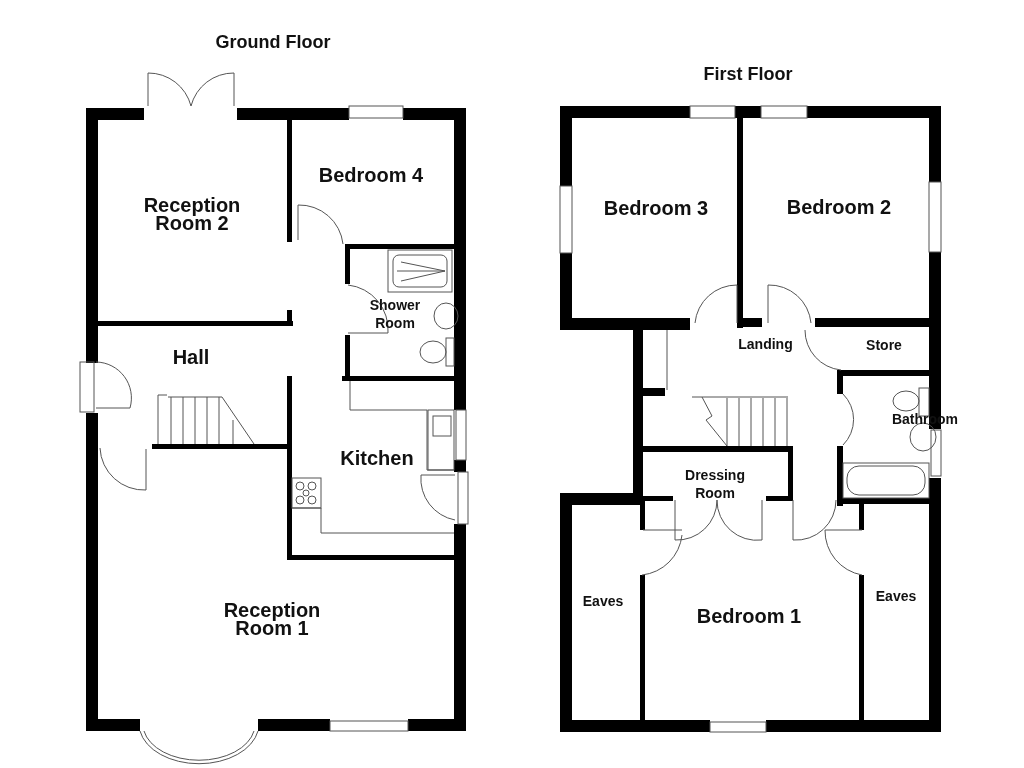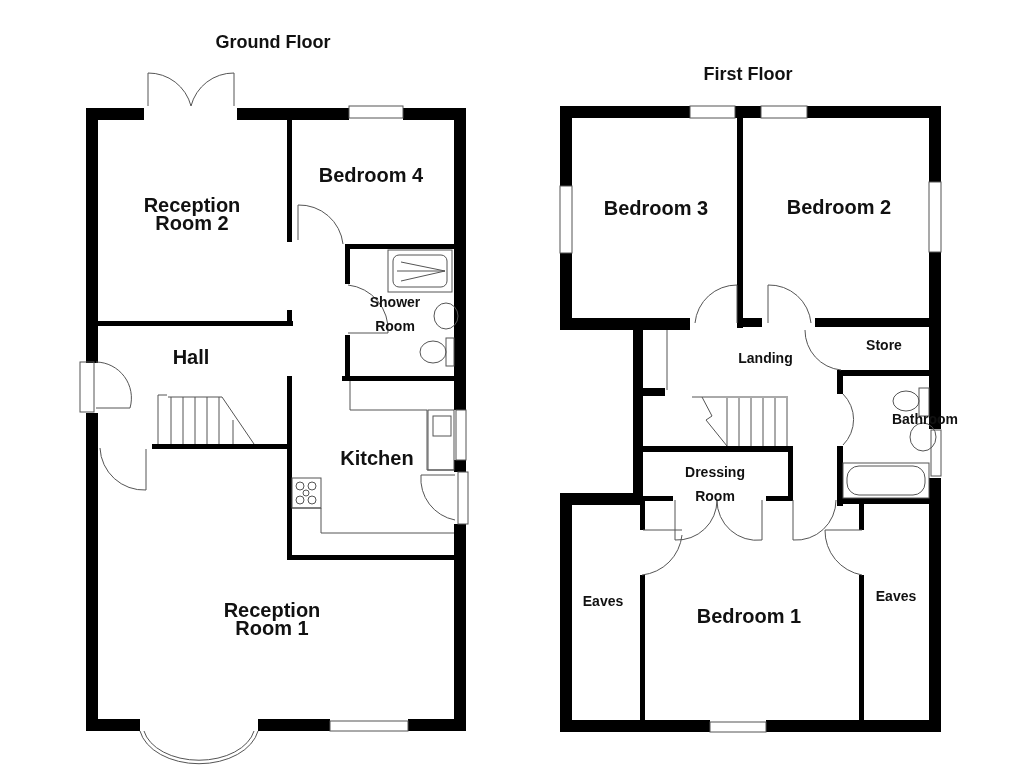--- a/index.html
+++ b/index.html
@@ -7,7 +7,7 @@
   svg { position:absolute; left:0; top:0; }
   .title { position:absolute; font-weight:bold; font-size:18px; color:#111; white-space:nowrap; transform:translateX(-50%);text-align:center; }
   .room { position:absolute; font-weight:bold; font-size:20px; color:#111; text-align:center; line-height:18px; transform:translate(-50%,-50%); white-space:pre; }
-  .room.small { font-size:14px; line-height:24px; }
+  .room.small { font-size:14px; line-height:18px; }
 </style>
 </head>
 <body>

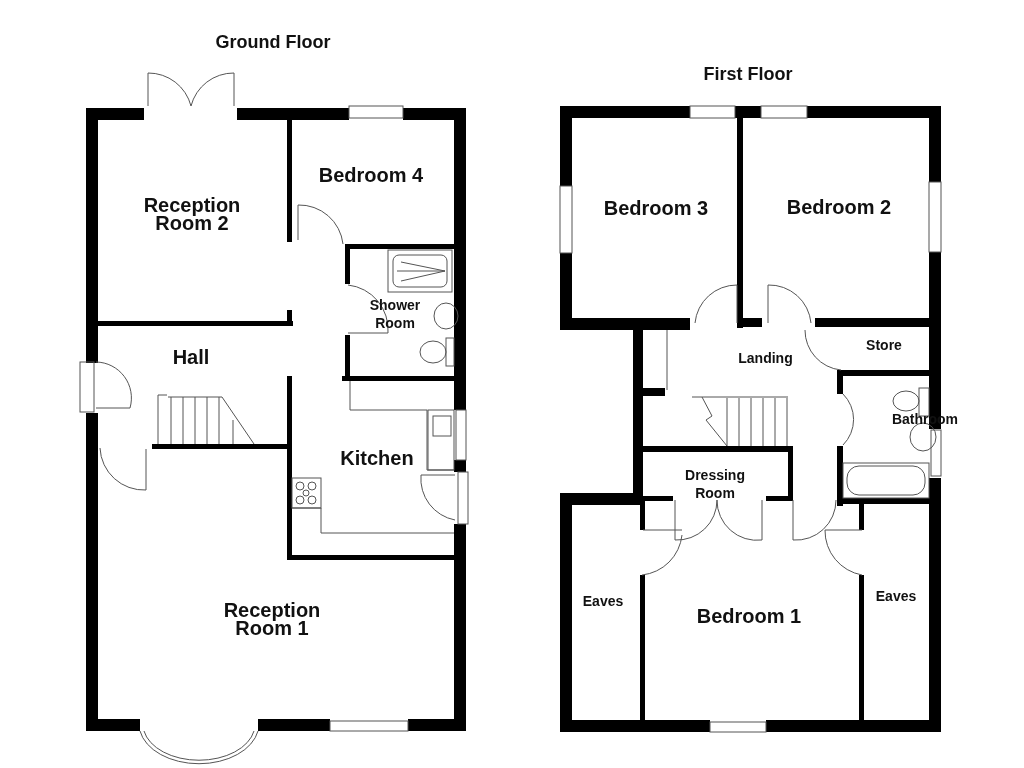--- a/index.html
+++ b/index.html
@@ -163,7 +163,7 @@
 
 <div class="room" style="left:656px; top:208px;">Bedroom 3</div>
 <div class="room" style="left:839px; top:207px;">Bedroom 2</div>
-<div class="room small" style="left:752px; top:358px;padding-left:27px;">Landing</div>
+<div class="room small" style="left:752px; top:344px;padding-left:27px;">Landing</div>
 <div class="room small" style="left:884px; top:345px;">Store</div>
 <div class="room small" style="left:881px; top:419px;margin-left:44px;">Bathroom</div>
 <div class="room small" style="left:715px; top:484px;">Dressing

